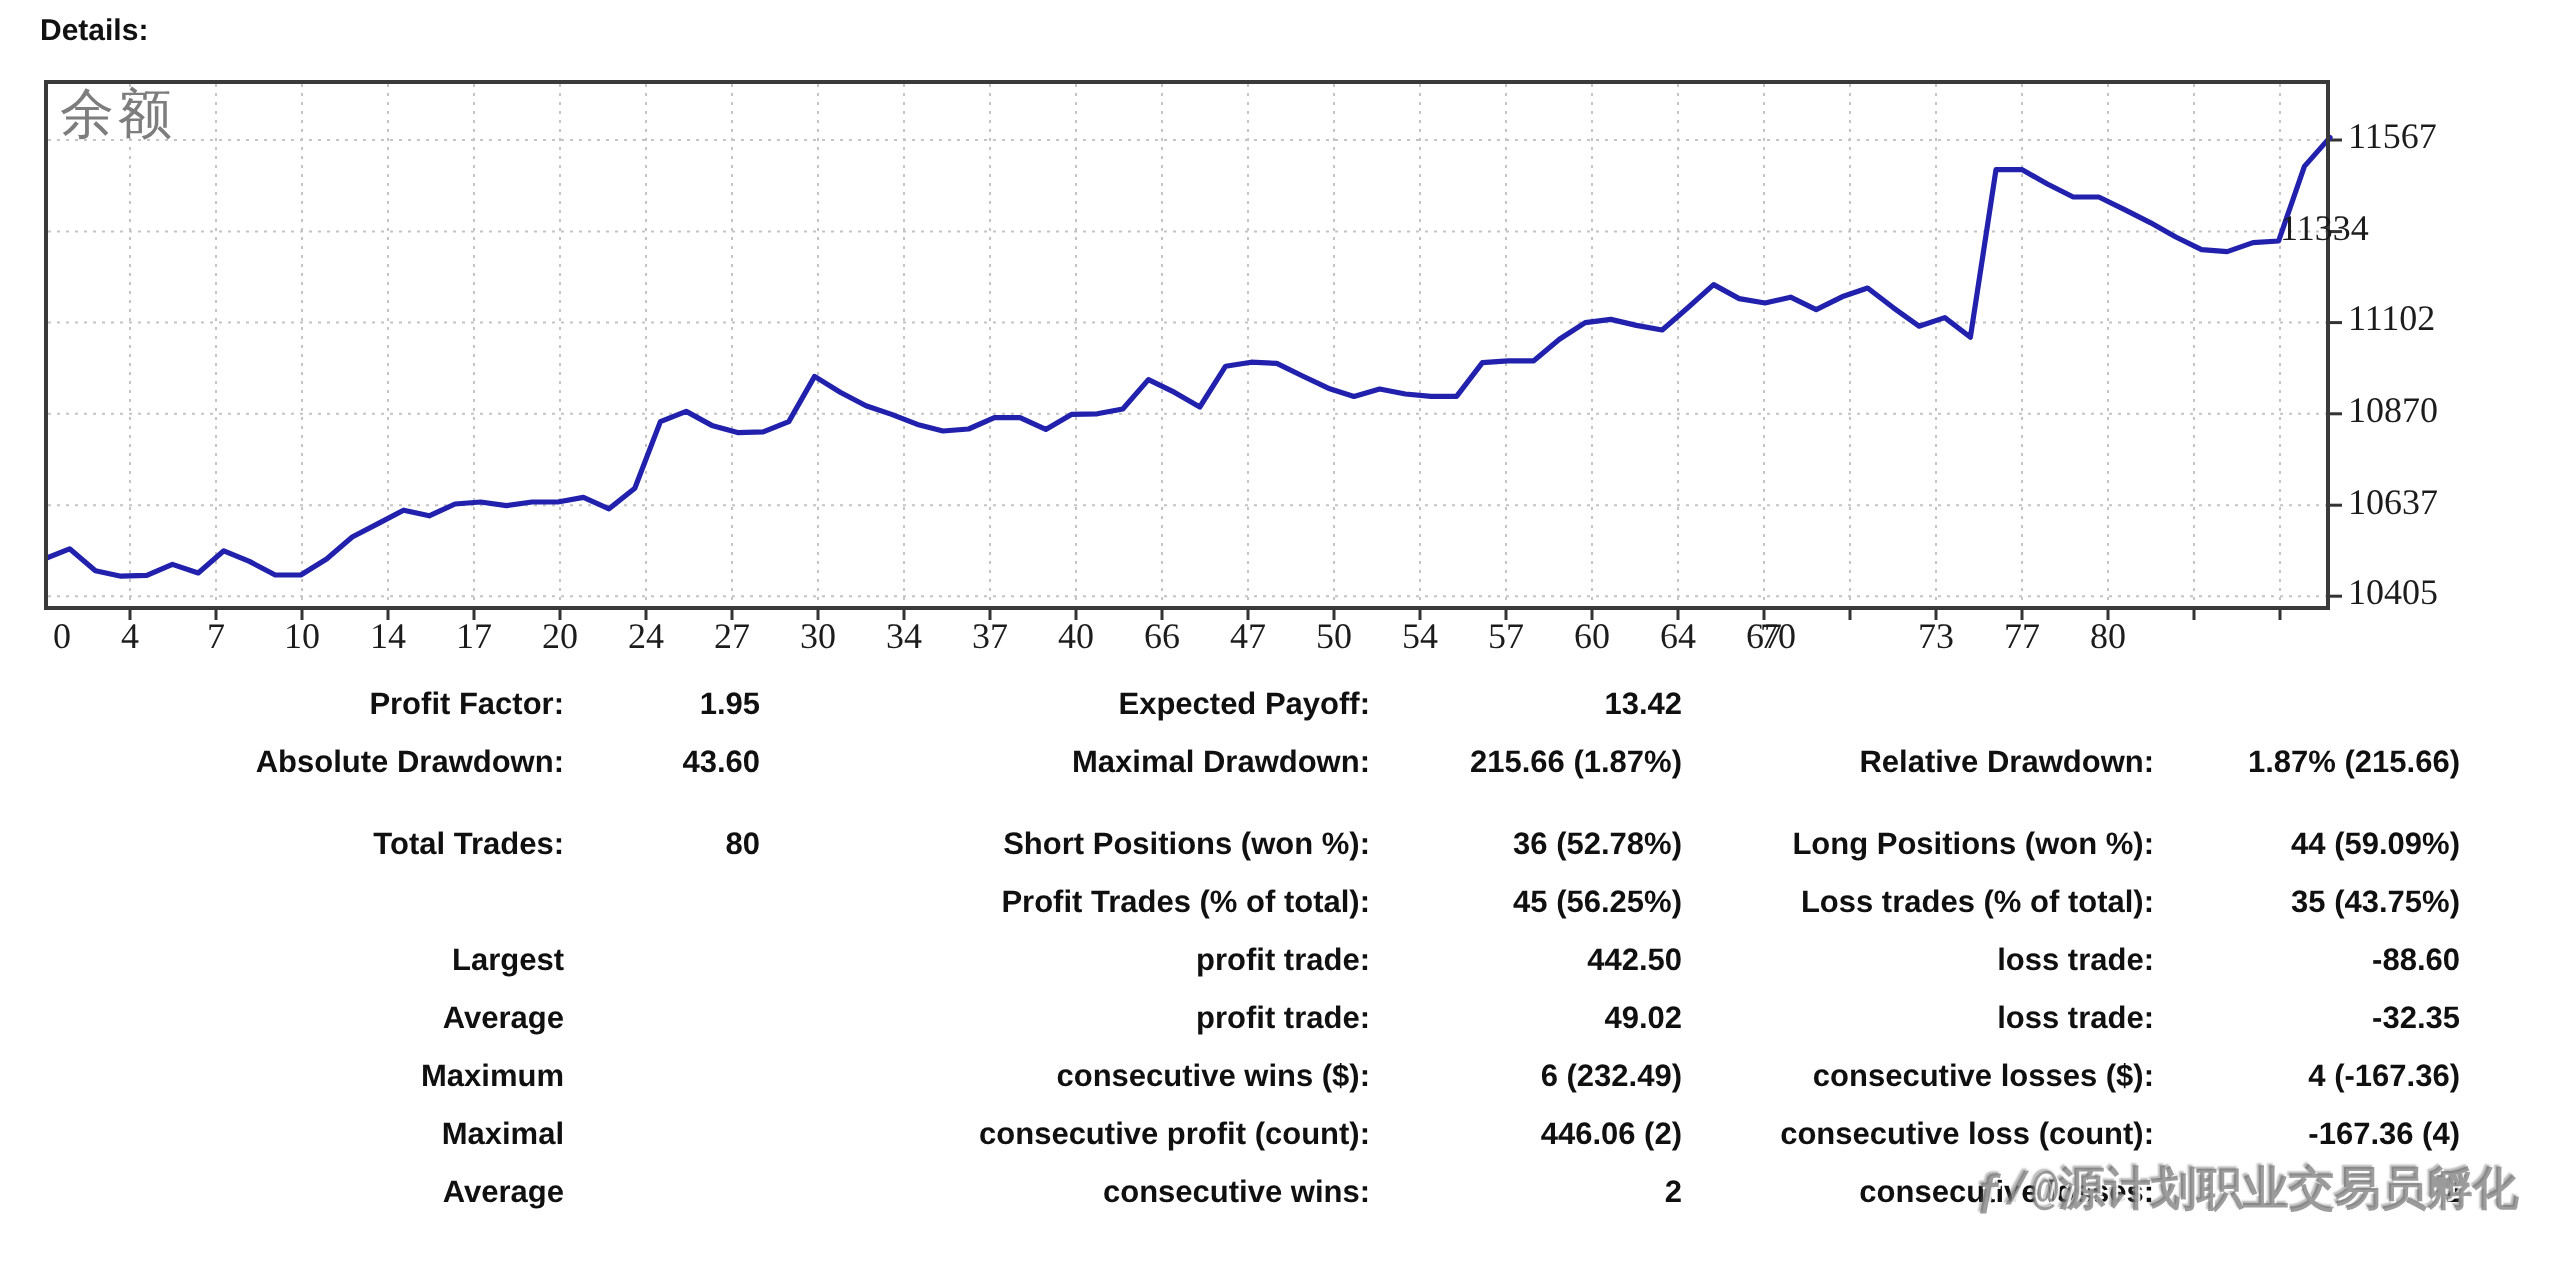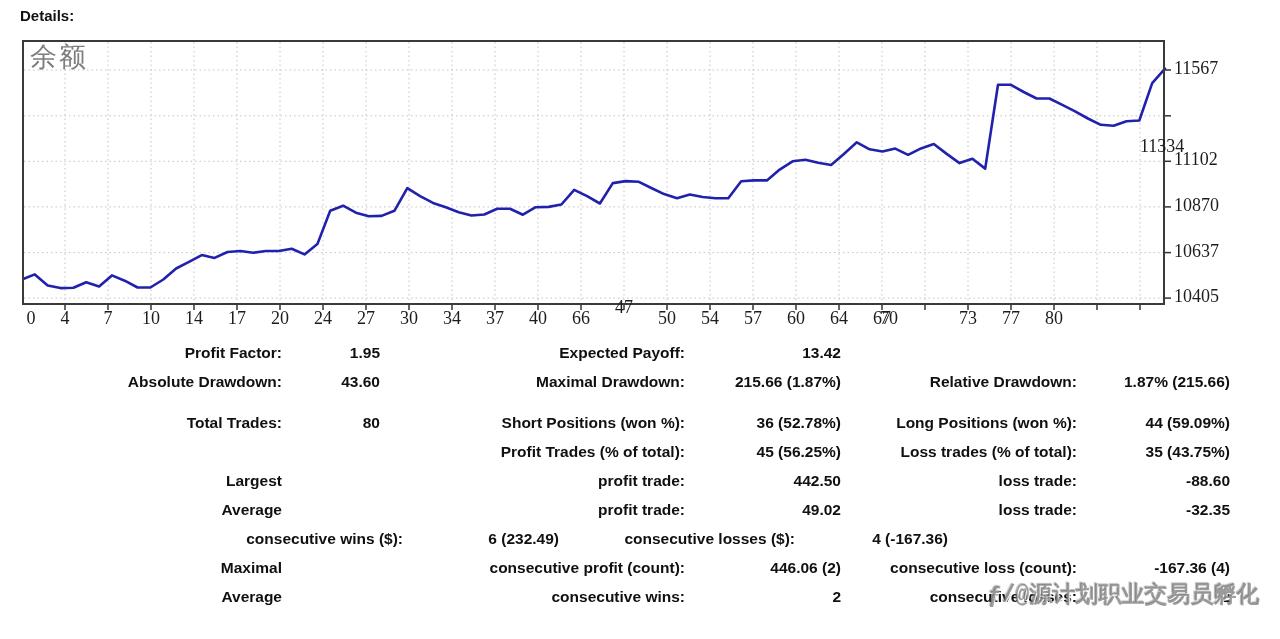--- a/index.html
+++ b/index.html
@@ -119,7 +119,7 @@
 
 <div class="y-axis-labels" id="ylabels">
     <div class="tick" style="left: 1174px; top: 59.0333px;">11567</div>
-    <div class="tick" style="left: 1140px; top: 104.77px; margin-top: 32px;">11334</div>
+    <div class="tick" style="left: 1140px; top: 104.77px;">11334</div>
     <div class="tick" style="left: 1174px; top: 150.311px;">11102</div>
     <div class="tick" style="left: 1174px; top: 195.852px; text-align: right;">10870</div>
     <div class="tick" style="left: 1174px; top: 241.589px;">10637</div>

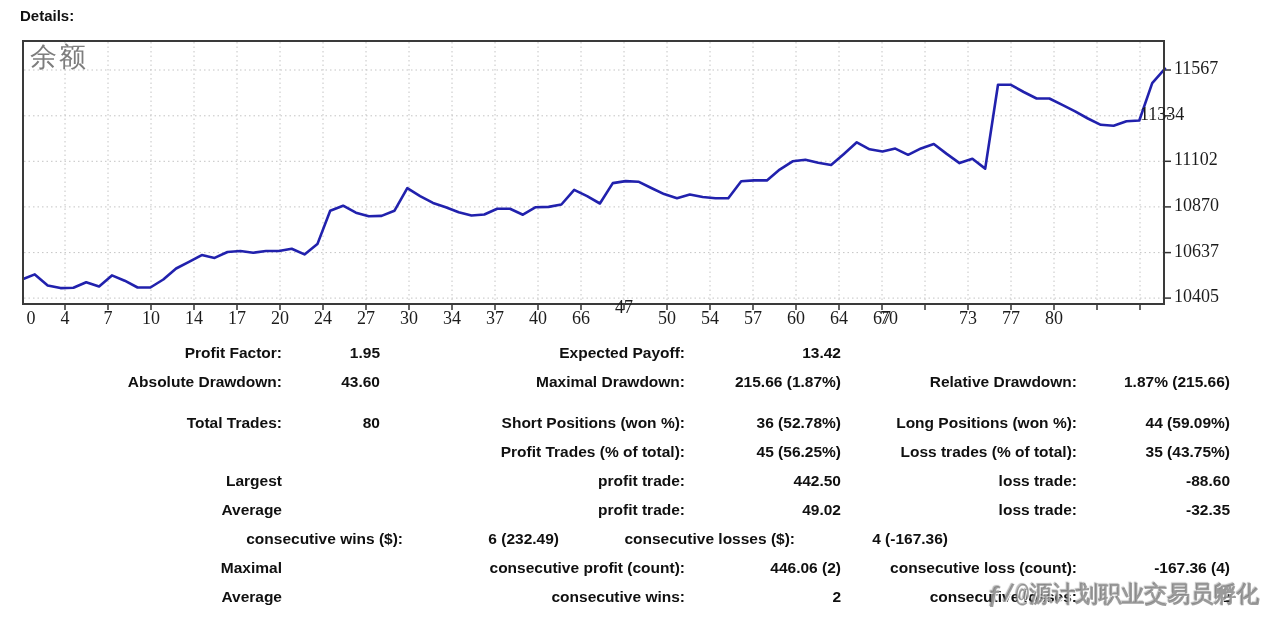--- a/index.html
+++ b/index.html
@@ -140,7 +140,7 @@
     <div class="tick" style="left: 495px; top: 309px;">37</div>
     <div class="tick" style="left: 538px; top: 309px;">40</div>
     <div class="tick" style="left: 581px; top: 309px;">66</div>
-    <div class="tick" style="left: 624px; top: 298px;">47</div>
+    <div class="tick" style="left: 624px; top: 309px;">47</div>
     <div class="tick" style="left: 667px; top: 309px;">50</div>
     <div class="tick" style="left: 710px; top: 309px;">54</div>
     <div class="tick" style="left: 753px; top: 309px;">57</div>

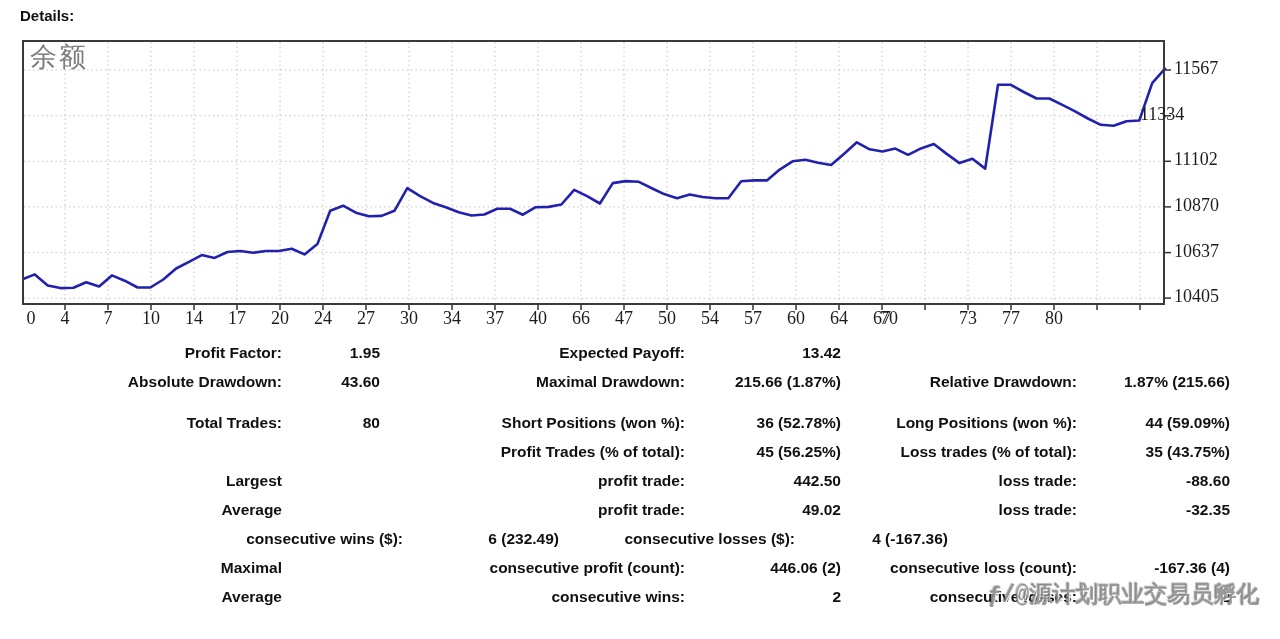--- a/index.html
+++ b/index.html
@@ -203,6 +203,7 @@
       <div class="stat-cell c5">-32.35</div>
     </div>
     <div class="stat-row">
+      <div class="stat-cell c0">Maximum</div>
       <div class="stat-cell c1"></div>
       <div class="stat-cell c2">consecutive wins ($):</div>
       <div class="stat-cell c3">6 (232.49)</div>

